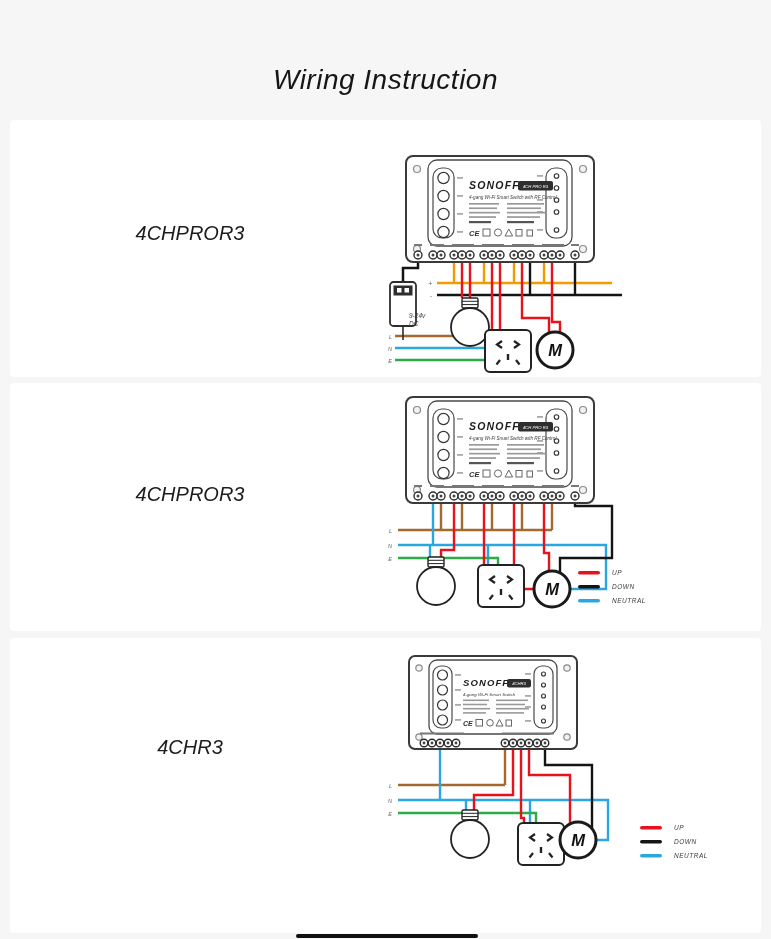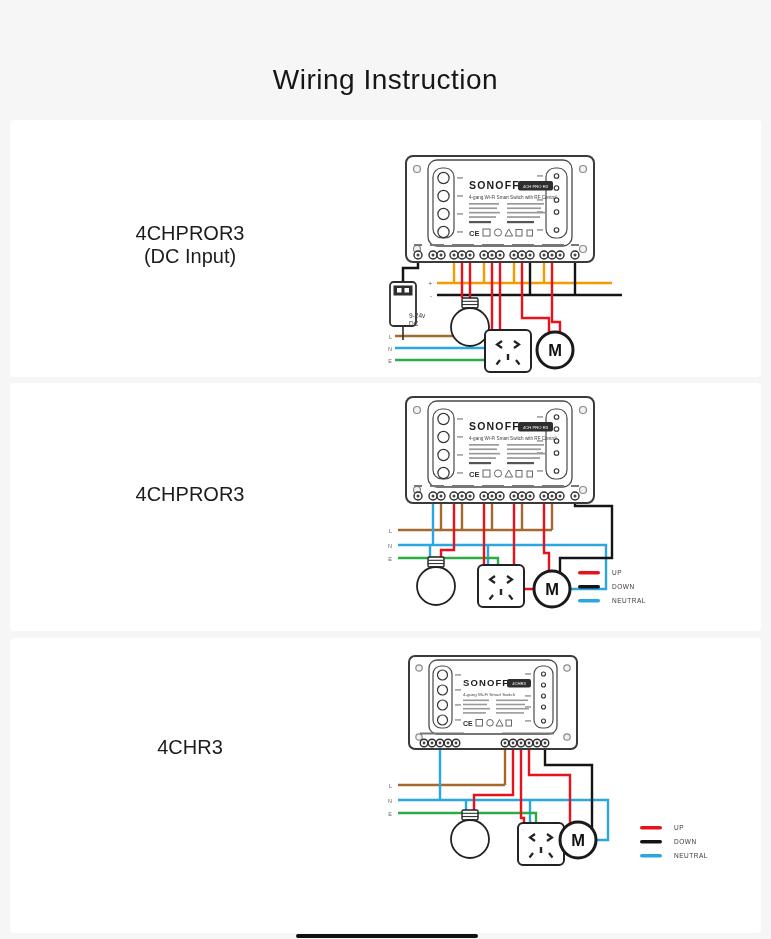--- a/index.html
+++ b/index.html
@@ -4,7 +4,7 @@
 <style>
   html,body{margin:0;padding:0;}
   body{width:771px;height:939px;background:#f6f6f7;font-family:"Liberation Sans",sans-serif;overflow:hidden;}
-  .canvas{position:relative;width:771px;height:939px;background:#f6f6f7;}
+  .canvas{position:relative;width:771px;height:939px;background:#f6f6f7;font-style:italic;}
   .page-title{position:absolute;top:64px;left:0;width:771px;text-align:center;
     font-size:28px;color:#161616;letter-spacing:.5px;}
   .panel{position:absolute;left:10px;width:751px;background:#ffffff;border-radius:4px;}

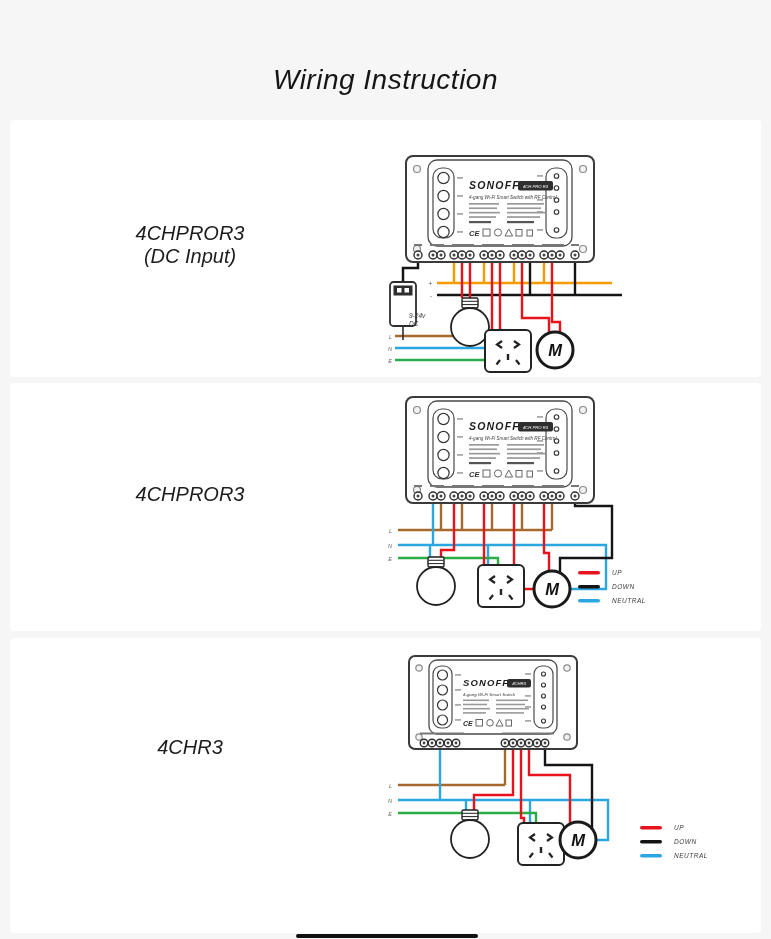--- a/index.html
+++ b/index.html
@@ -250,7 +250,6 @@
   <div class="panel panel-1">
     <div class="panel-label">
       <div>4CHPROR3</div>
-      <div>(DC Input)</div>
     </div>
     <svg width="771" height="257" viewBox="0 120 771 257">
       <g fill="none">

